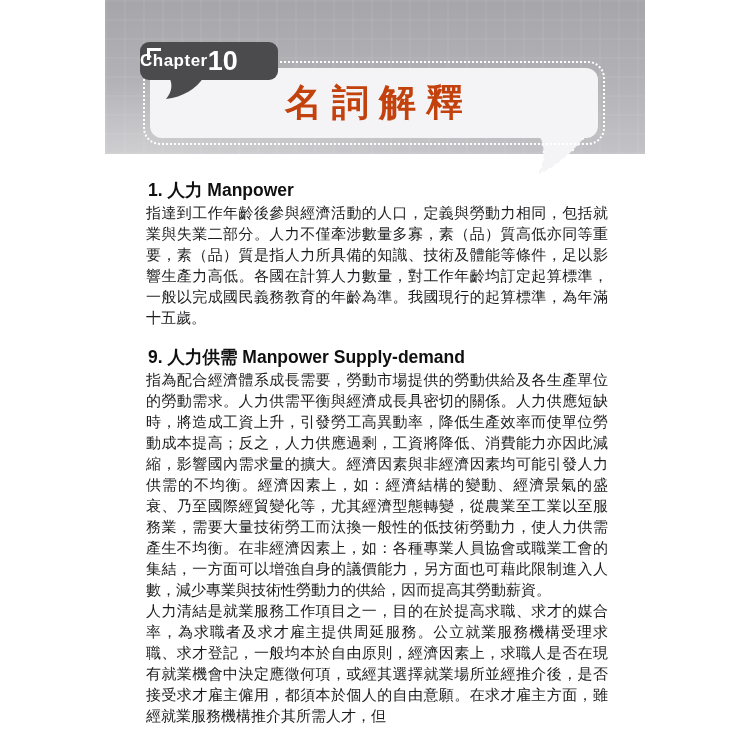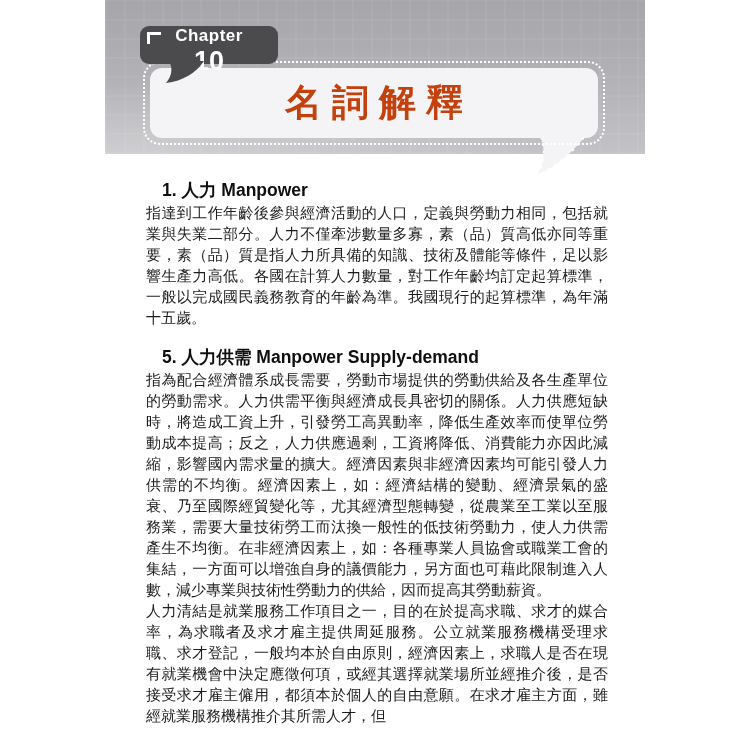--- a/index.html
+++ b/index.html
@@ -39,10 +39,10 @@
 
   
   .badge {
-    position:absolute; left:35px; top:26px; width:138px; height:38px;
+    position:absolute; left:35px; top:42px; width:138px; height:38px;
     background:#4b4b4d; border-radius:9px;
     display:flex; align-items:center; box-sizing:border-box;
-    color:#ffffff; z-index:3;flex-direction:column;
+    color:#ffffff; z-index:3;
   }
   .bracket {
     position:absolute; left:7px; top:6px; width:11px; height:9px;

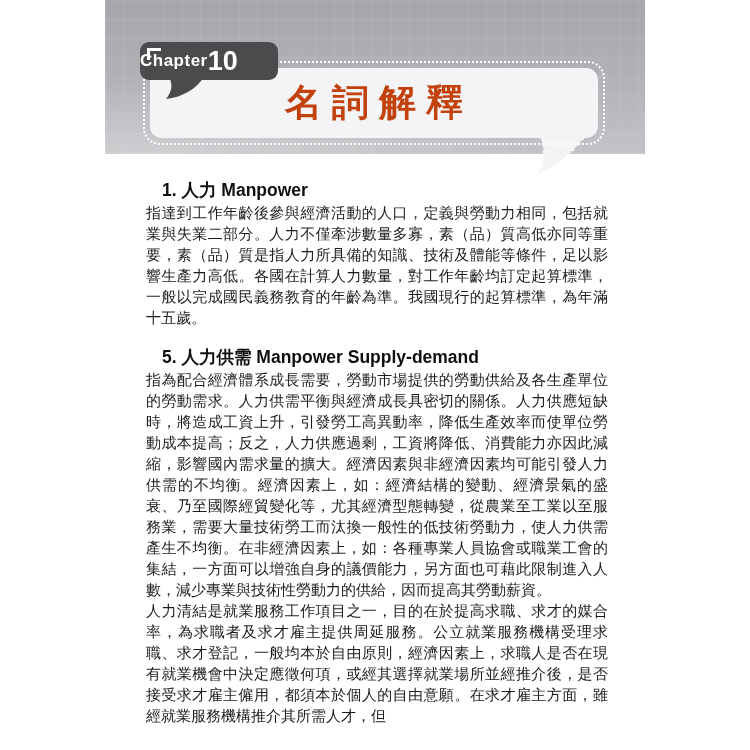--- a/index.html
+++ b/index.html
@@ -55,7 +55,7 @@
   
   .content { position:absolute; left:146px; top:180px; width:462px; }
   .content h2 {
-    margin:18px 16px 3px; font-size:17.5px; line-height:20px; font-weight:bold;
+    margin:18px 2px 3px; font-size:17.5px; line-height:20px; font-weight:bold;
     color:#0f0f10; font-family:"Liberation Sans","DejaVu Sans",sans-serif;
   }
   .content section:first-child h2 { margin-top:0; }

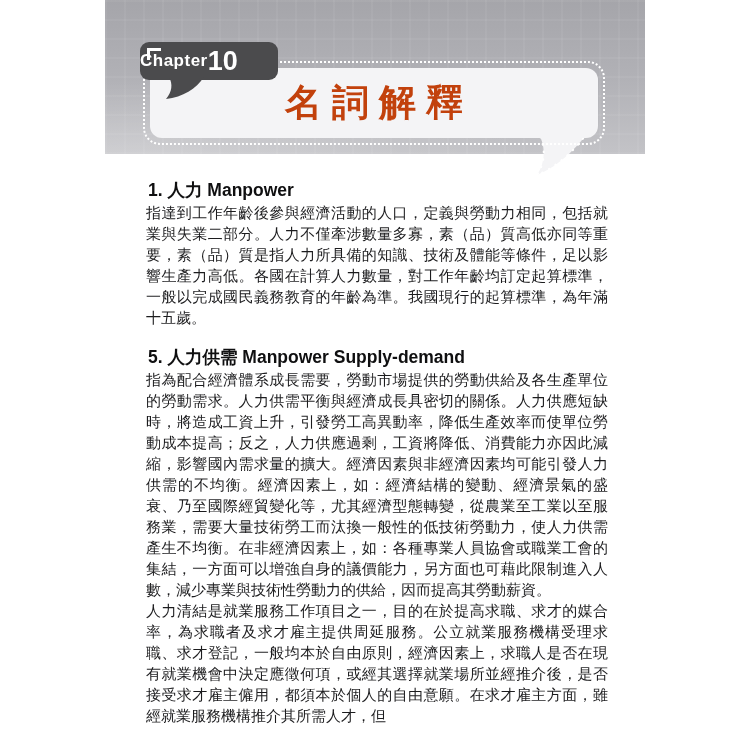--- a/index.html
+++ b/index.html
@@ -99,7 +99,7 @@
     </section>
 
     <section>
-      <h2>5. 人力供需 Manpower Supply-demand</h2>
+      <h2>9. 人力供需 Manpower Supply-demand</h2>
       <p>指為配合經濟體系成長需要，勞動市場提供的勞動供給及各生產單位的勞動需求。人力供需平衡與經濟成長具密切的關係。人力供應短缺時，將造成工資上升，引發勞工高異動率，降低生產效率而使單位勞動成本提高；反之，人力供應過剩，工資將降低、消費能力亦因此減縮，影響國內需求量的擴大。經濟因素與非經濟因素均可能引發人力供需的不均衡。經濟因素上，如：經濟結構的變動、經濟景氣的盛衰、乃至國際經貿變化等，尤其經濟型態轉變，從農業至工業以至服務業，需要大量技術勞工而汰換一般性的低技術勞動力，使人力供需產生不均衡。在非經濟因素上，如：各種專業人員協會或職業工會的集結，一方面可以增強自身的議價能力，另方面也可藉此限制進入人數，減少專業與技術性勞動力的供給，因而提高其勞動薪資。</p>
     </section>
 

